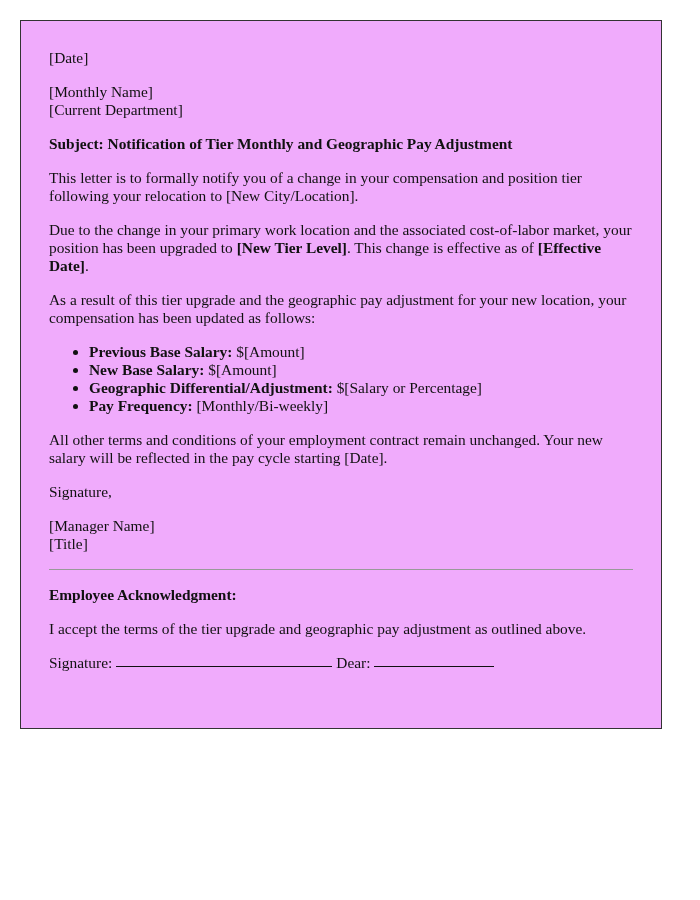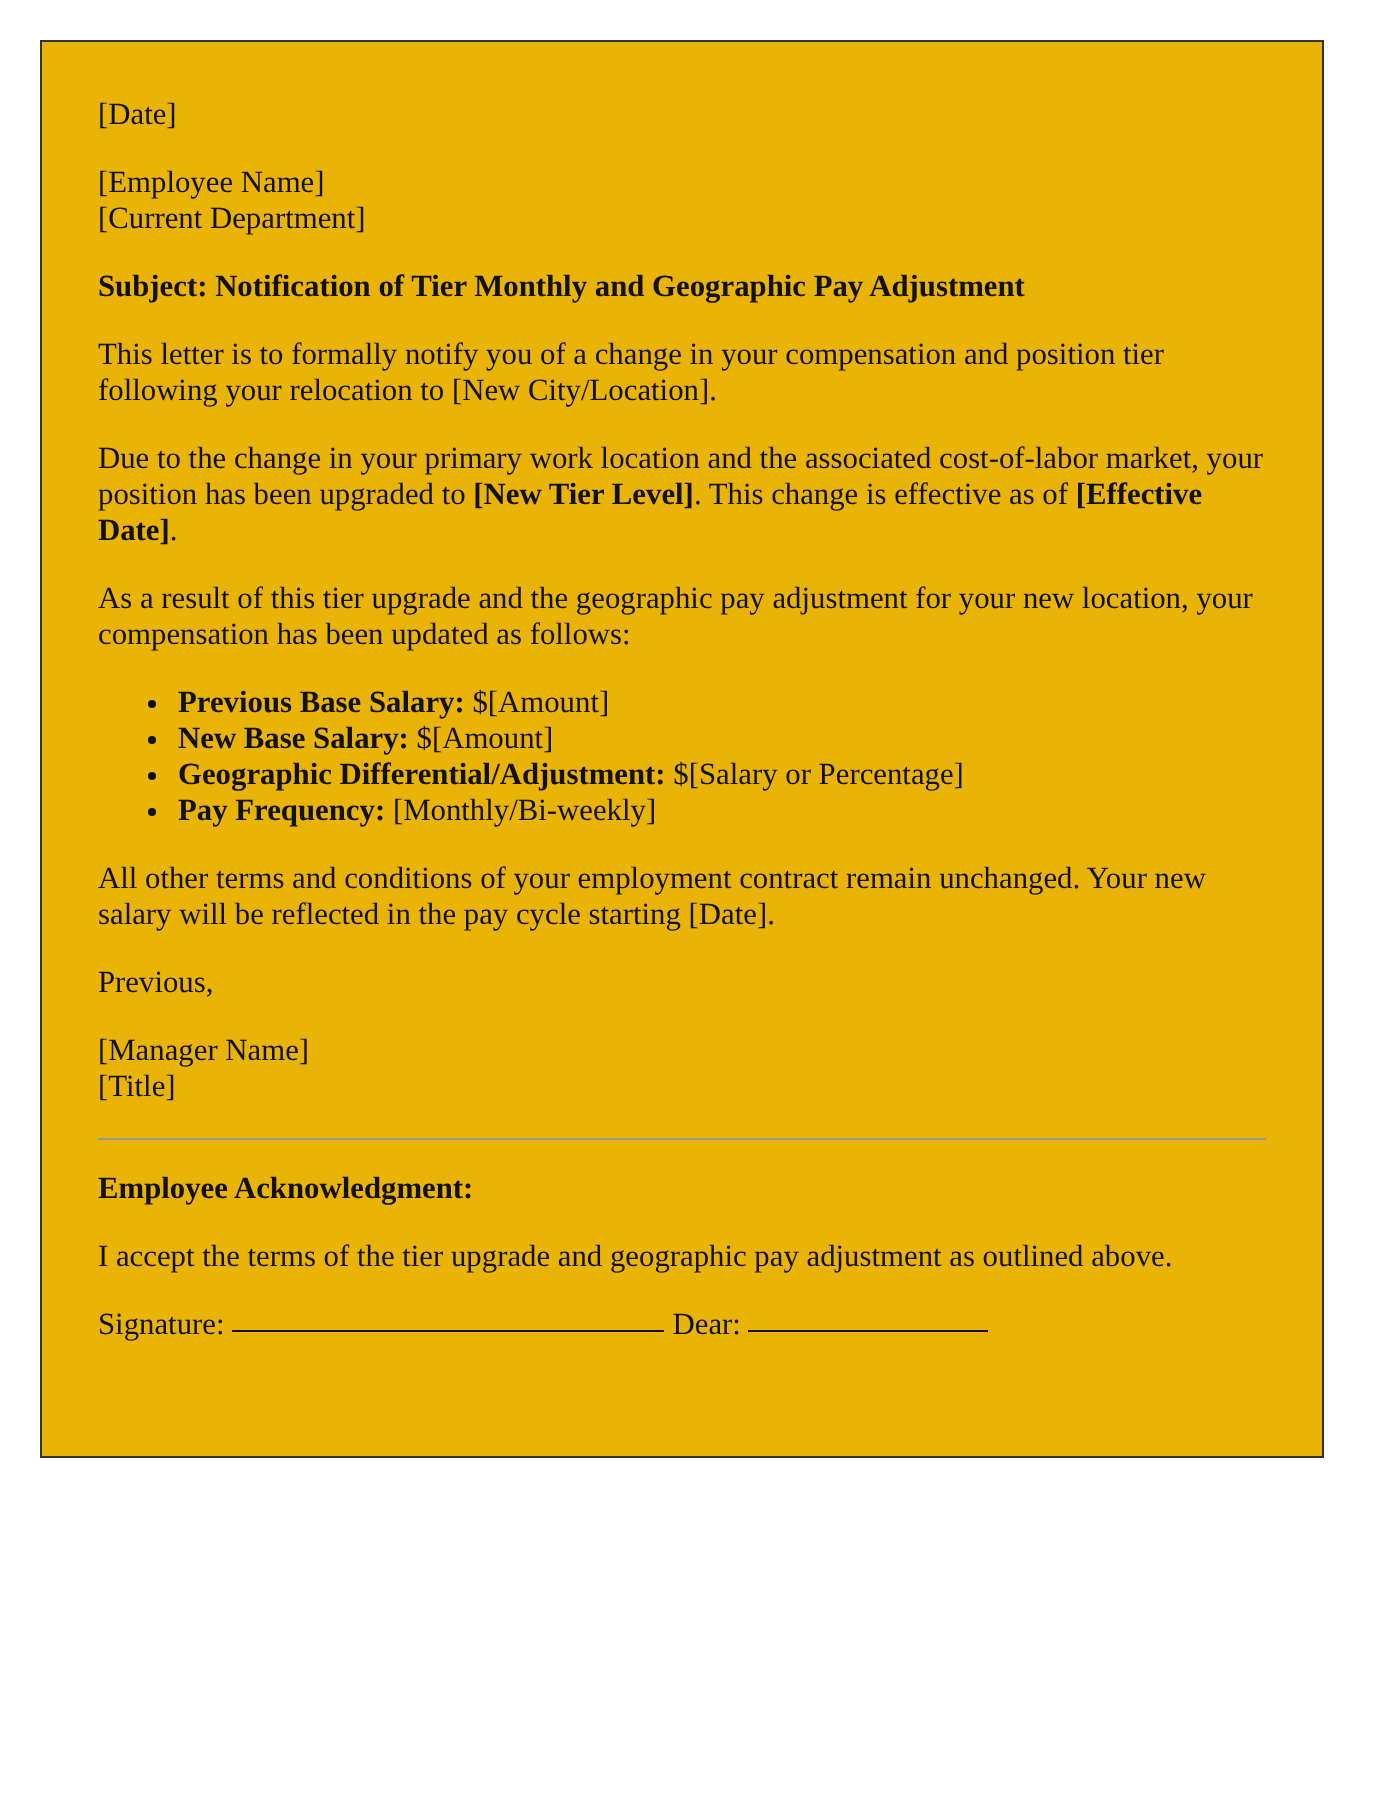--- a/index.html
+++ b/index.html
@@ -32,7 +32,7 @@
       border: 1px solid #333333;
       font-size: 15.4px;
       line-height: 18px;
-      background: #eab308;
+      background: #f0abfc;
     }
     .letter p {
       margin: 0 0 16px 0;

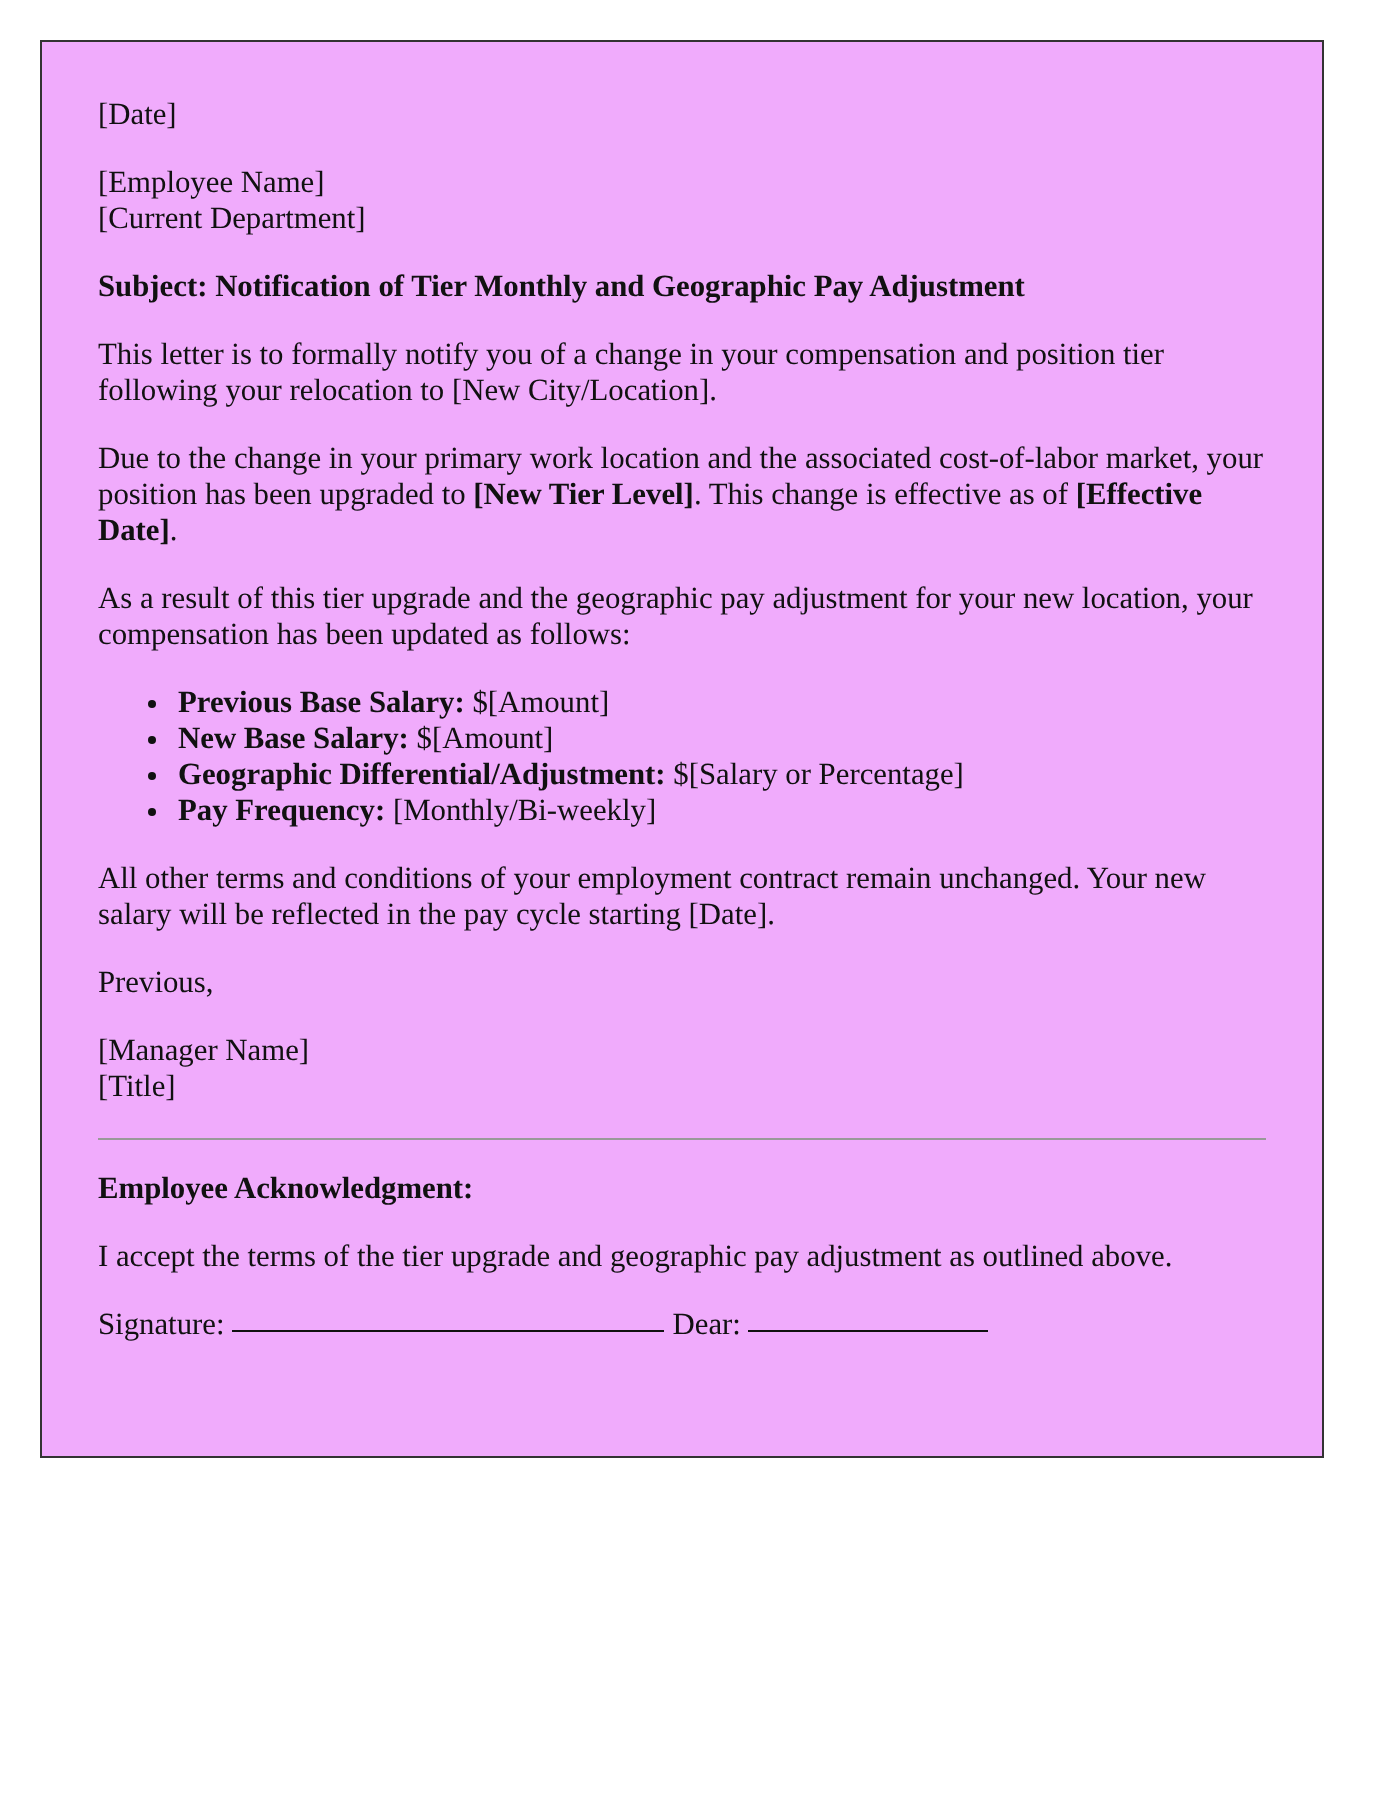--- a/index.html
+++ b/index.html
@@ -90,7 +90,7 @@
     <p>[Date]</p>
 
     <div class="block">
-      <span class="line">[Employee Name]</span>
+      <span class="line">[Monthly Name]</span>
       <span class="line">[Current Department]</span>
     </div>
 

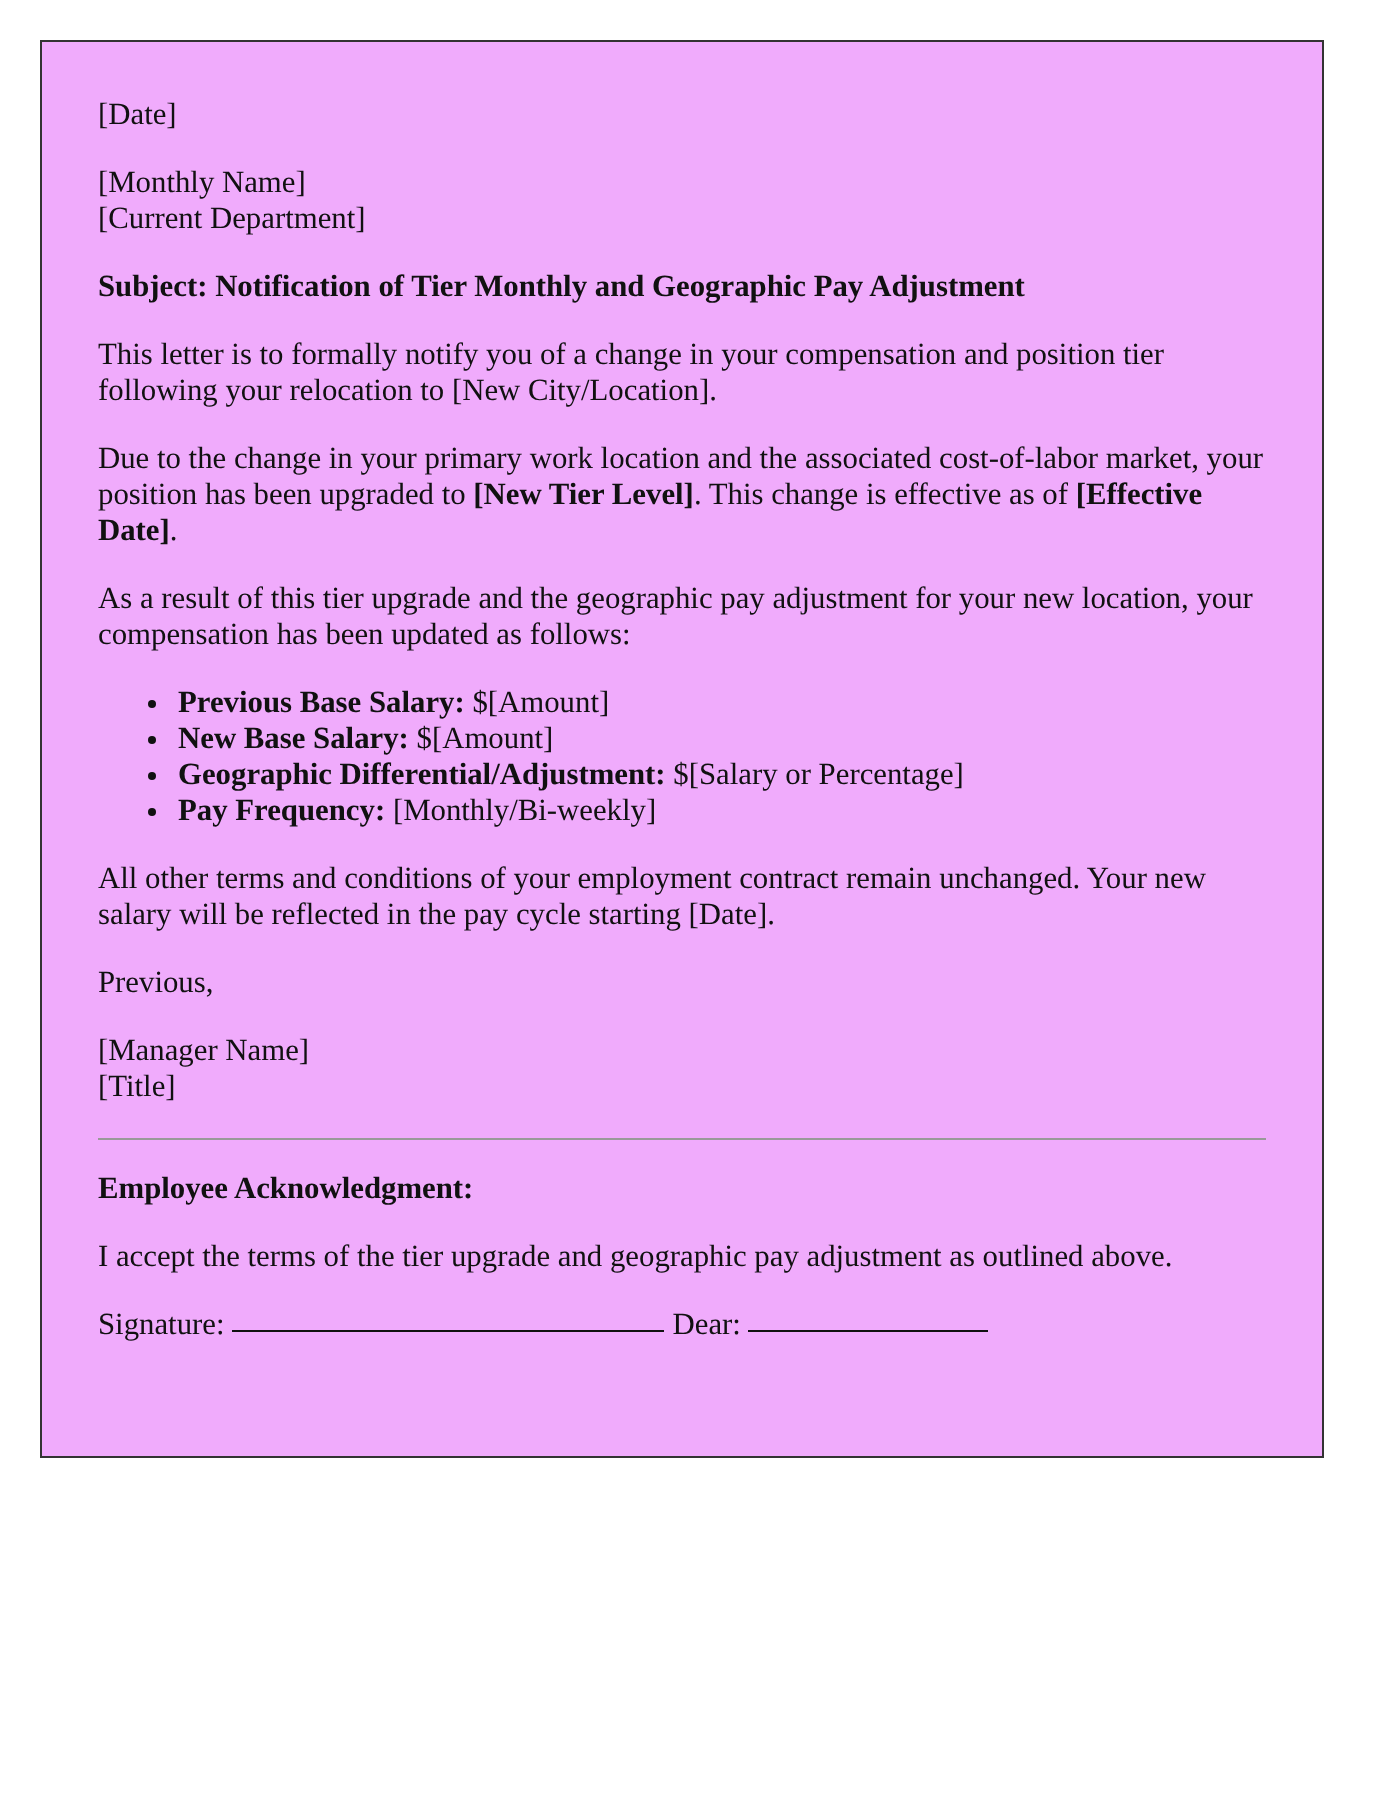--- a/index.html
+++ b/index.html
@@ -113,7 +113,7 @@
     <p>All other terms and conditions of your employment contract remain unchanged. Your new salary will be reflected in the pay cycle starting [Date].</p>
 
 
-    <p>Previous,</p>
+    <p>Signature,</p>
 
     <div class="block">
       <span class="line">[Manager Name]</span>

